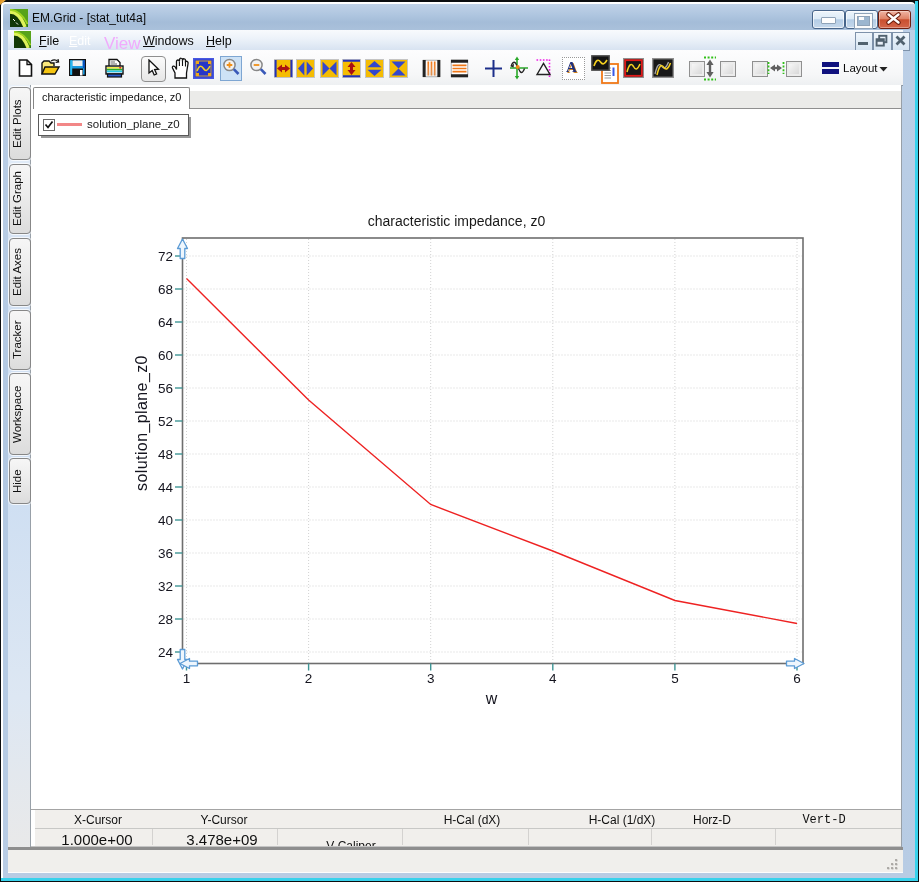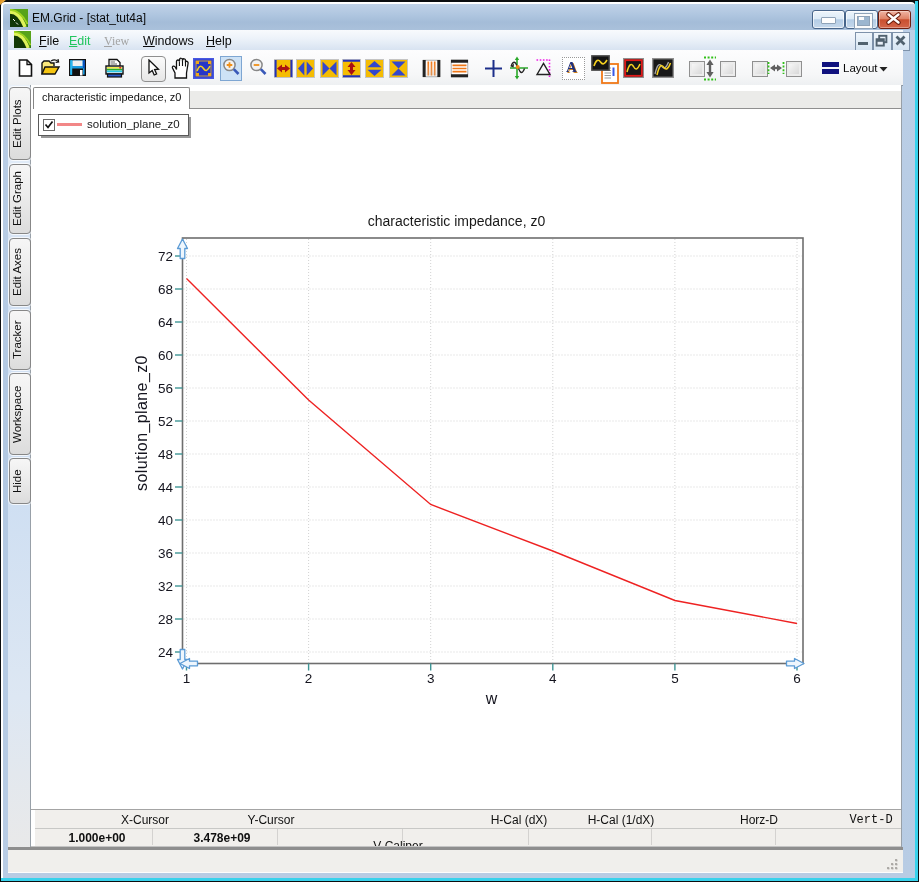--- a/index.html
+++ b/index.html
@@ -48,7 +48,7 @@
  <path d="M-1,0.8 Q10,0.5 17.5,15" fill="none" stroke="#9fd41e" stroke-width="1.8"></path>
 </svg>
 <div class="a" style="left:39px;top:34px;font-size:12.5px;color:#0a0a0a;"><u>F</u>ile</div>
-<div class="a" style="left:69px;top:34px;font-size:12.5px;color:#22c55e;"><u>E</u>dit</div>
+<div class="a" style="left:69px;top:34px;font-size:12.5px;color:#ffffff;"><u>E</u>dit</div>
 <div class="a" style="left:104px;top:34px;font-size:12px;color:#a3a3a3;font-family:Liberation Serif, serif;"><u>V</u>iew</div>
 <div class="a" style="left:143px;top:34px;font-size:12.5px;color:#0a0a0a;"><u>W</u>indows</div>
 <div class="a" style="left:206px;top:34px;font-size:12.5px;color:#0a0a0a;"><u>H</u>elp</div>

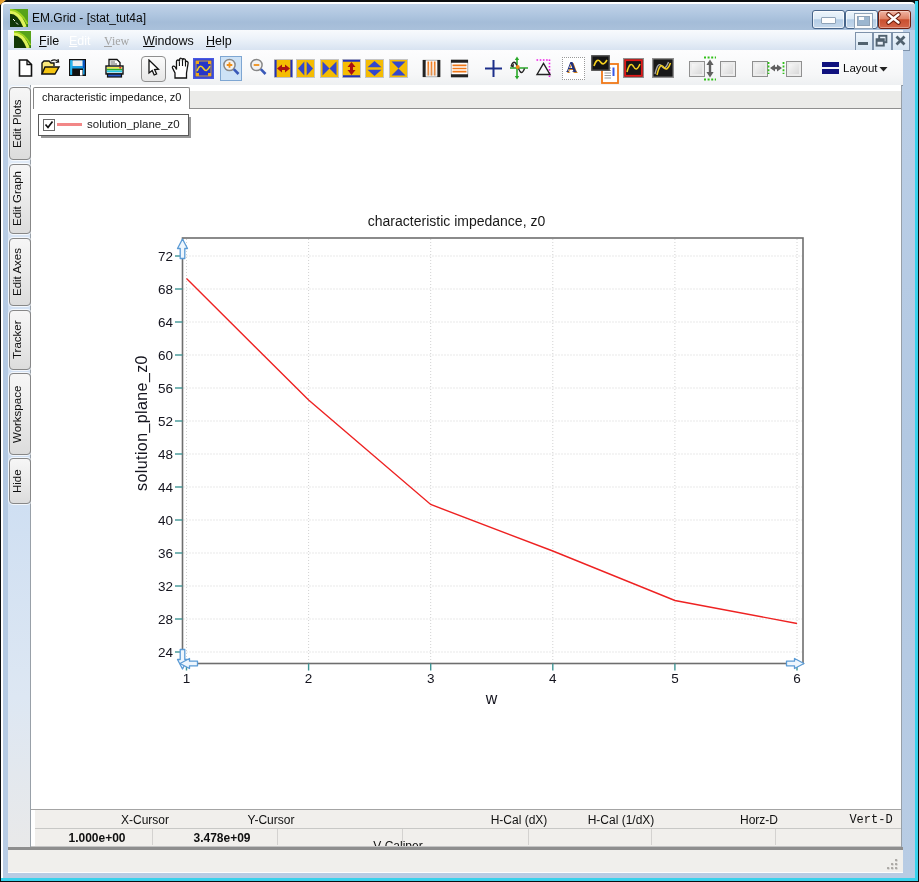--- a/index.html
+++ b/index.html
@@ -49,7 +49,7 @@
 </svg>
 <div class="a" style="left:39px;top:34px;font-size:12.5px;color:#0a0a0a;"><u>F</u>ile</div>
 <div class="a" style="left:69px;top:34px;font-size:12.5px;color:#ffffff;"><u>E</u>dit</div>
-<div class="a" style="left:104px;top:34px;font-size:12px;color:#a3a3a3;font-family:Liberation Serif, serif;"><u>V</u>iew</div>
+<div class="a" style="left:104px;top:34px;font-size:17px;color:#f0abfc;"><u>V</u>iew</div>
 <div class="a" style="left:143px;top:34px;font-size:12.5px;color:#0a0a0a;"><u>W</u>indows</div>
 <div class="a" style="left:206px;top:34px;font-size:12.5px;color:#0a0a0a;"><u>H</u>elp</div>
 <div class="mbtn" style="left:854.5px;"></div>

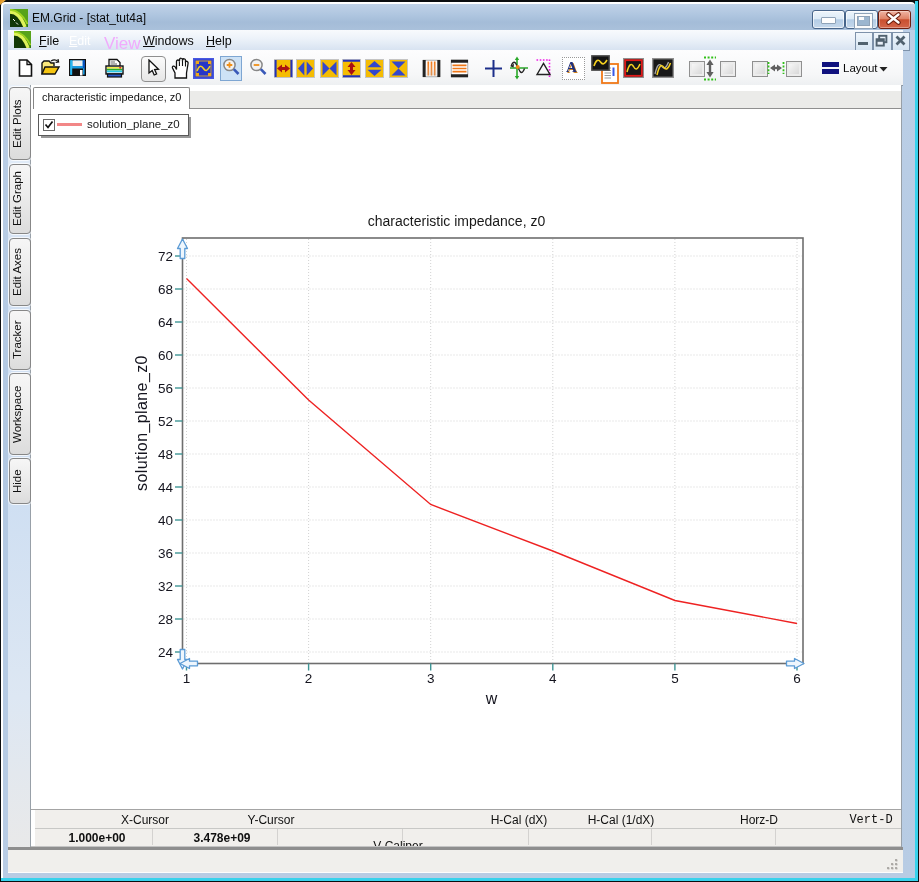--- a/index.html
+++ b/index.html
@@ -7,7 +7,7 @@
 .mbtn{position:absolute;top:31.5px;height:17px;width:16.5px;border:1.2px solid #7e92aa;background:linear-gradient(180deg,#f0f6fb 0%,#e2edf7 50%,#d5e4f2 100%);}
 .vtab{position:absolute;left:9px;width:20px;border:1px solid #878787;border-radius:4px;background:linear-gradient(180deg,#f6f6f6 0%,#ececec 45%,#dcdcdc 100%);box-shadow:0 0 0 1px rgba(255,255,255,.75);}
 .vtab span{position:absolute;left:1px;top:0;width:17px;height:100%;writing-mode:vertical-rl;transform:rotate(180deg);text-align:center;font-size:11.5px;color:#101010;letter-spacing:0px;}
-.hcell{position:absolute;top:813px;font-size:12px;color:#101010;text-align:center;width:124px;padding-left:47px;}
+.hcell{position:absolute;top:813px;font-size:12px;color:#101010;text-align:center;width:124px;}
 .dcell{position:absolute;top:831px;font-size:12px;color:#101010;text-align:center;width:110px;font-weight:bold;}
 </style></head>
 <body>

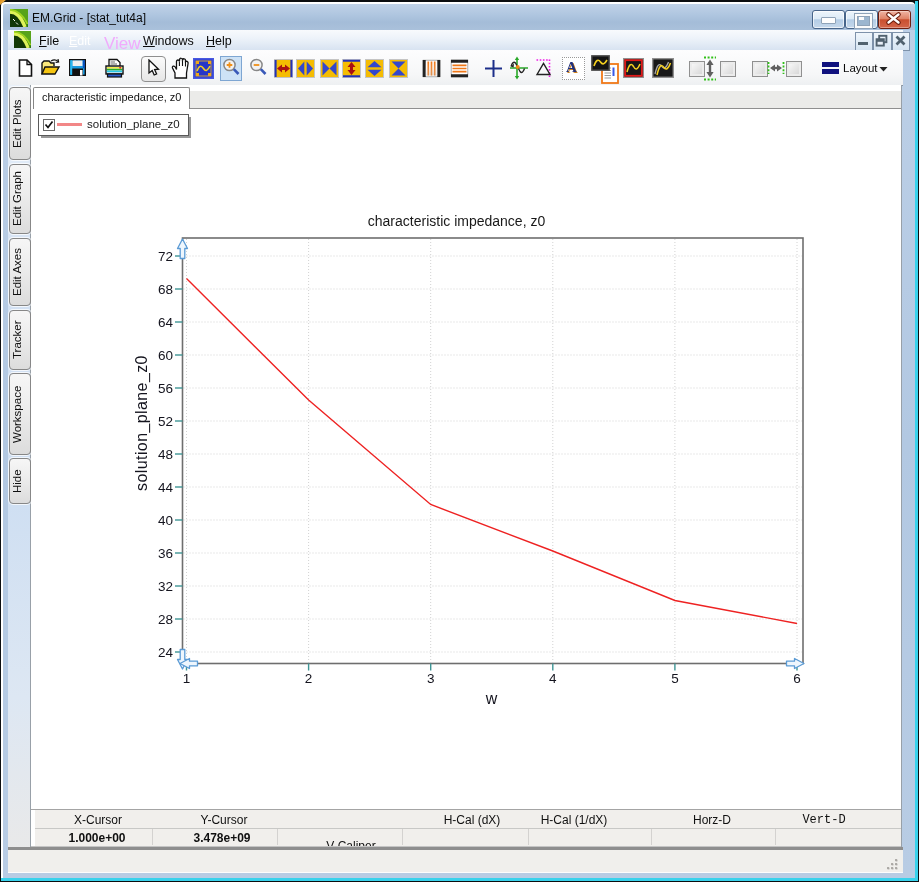--- a/index.html
+++ b/index.html
@@ -349,7 +349,7 @@
 <div class="hcell" style="left:162px;">Y-Cursor</div>
 <div class="hcell" style="left:289px;margin-top:26px;">V-Caliper</div>
 <div class="hcell" style="left:410px;">H-Cal (dX)</div>
-<div class="hcell" style="left:512px;">H-Cal (1/dX)</div>
+<div class="hcell" style="left:560px;">H-Cal (1/dX)</div>
 <div class="hcell" style="left:650px;">Horz-D</div>
 <div class="hcell" style="left:762px;font-family:Liberation Mono, monospace;">Vert-D</div>
 <div class="dcell" style="left:42px;">1.000e+00</div>

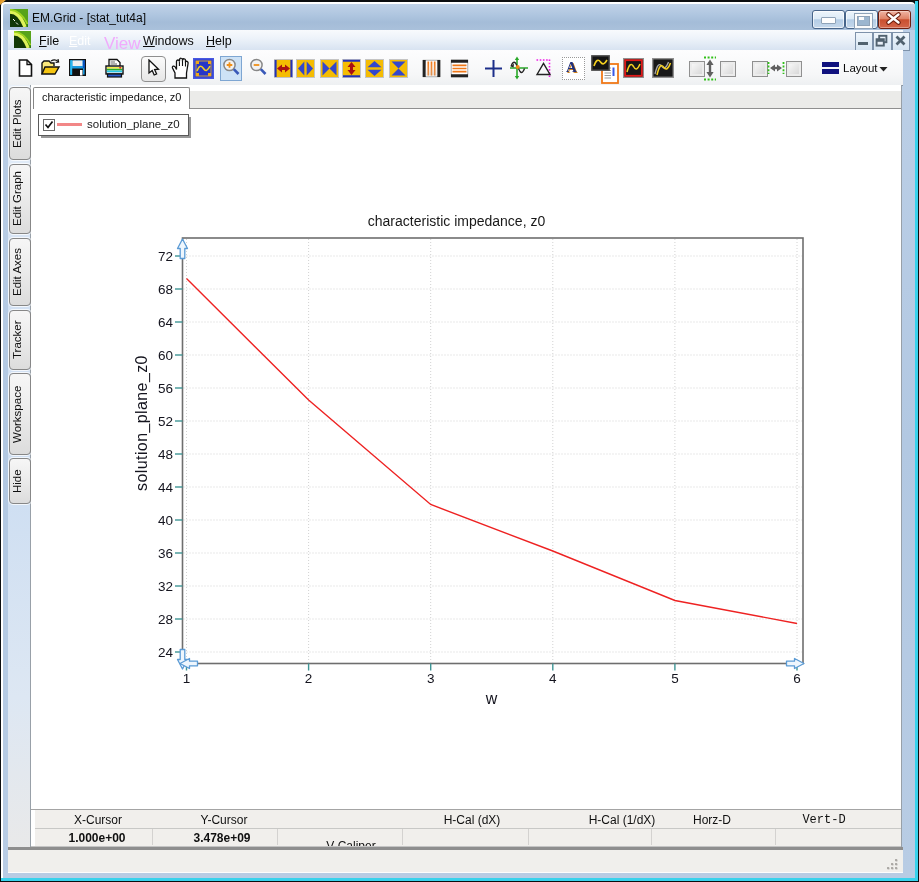--- a/index.html
+++ b/index.html
@@ -8,7 +8,7 @@
 .vtab{position:absolute;left:9px;width:20px;border:1px solid #878787;border-radius:4px;background:linear-gradient(180deg,#f6f6f6 0%,#ececec 45%,#dcdcdc 100%);box-shadow:0 0 0 1px rgba(255,255,255,.75);}
 .vtab span{position:absolute;left:1px;top:0;width:17px;height:100%;writing-mode:vertical-rl;transform:rotate(180deg);text-align:center;font-size:11.5px;color:#101010;letter-spacing:0px;}
 .hcell{position:absolute;top:813px;font-size:12px;color:#101010;text-align:center;width:124px;}
-.dcell{position:absolute;top:831px;font-size:12px;color:#101010;text-align:center;width:110px;font-weight:bold;}
+.dcell{position:absolute;top:831px;font-size:15px;color:#101010;text-align:center;width:110px;}
 </style></head>
 <body>
 

